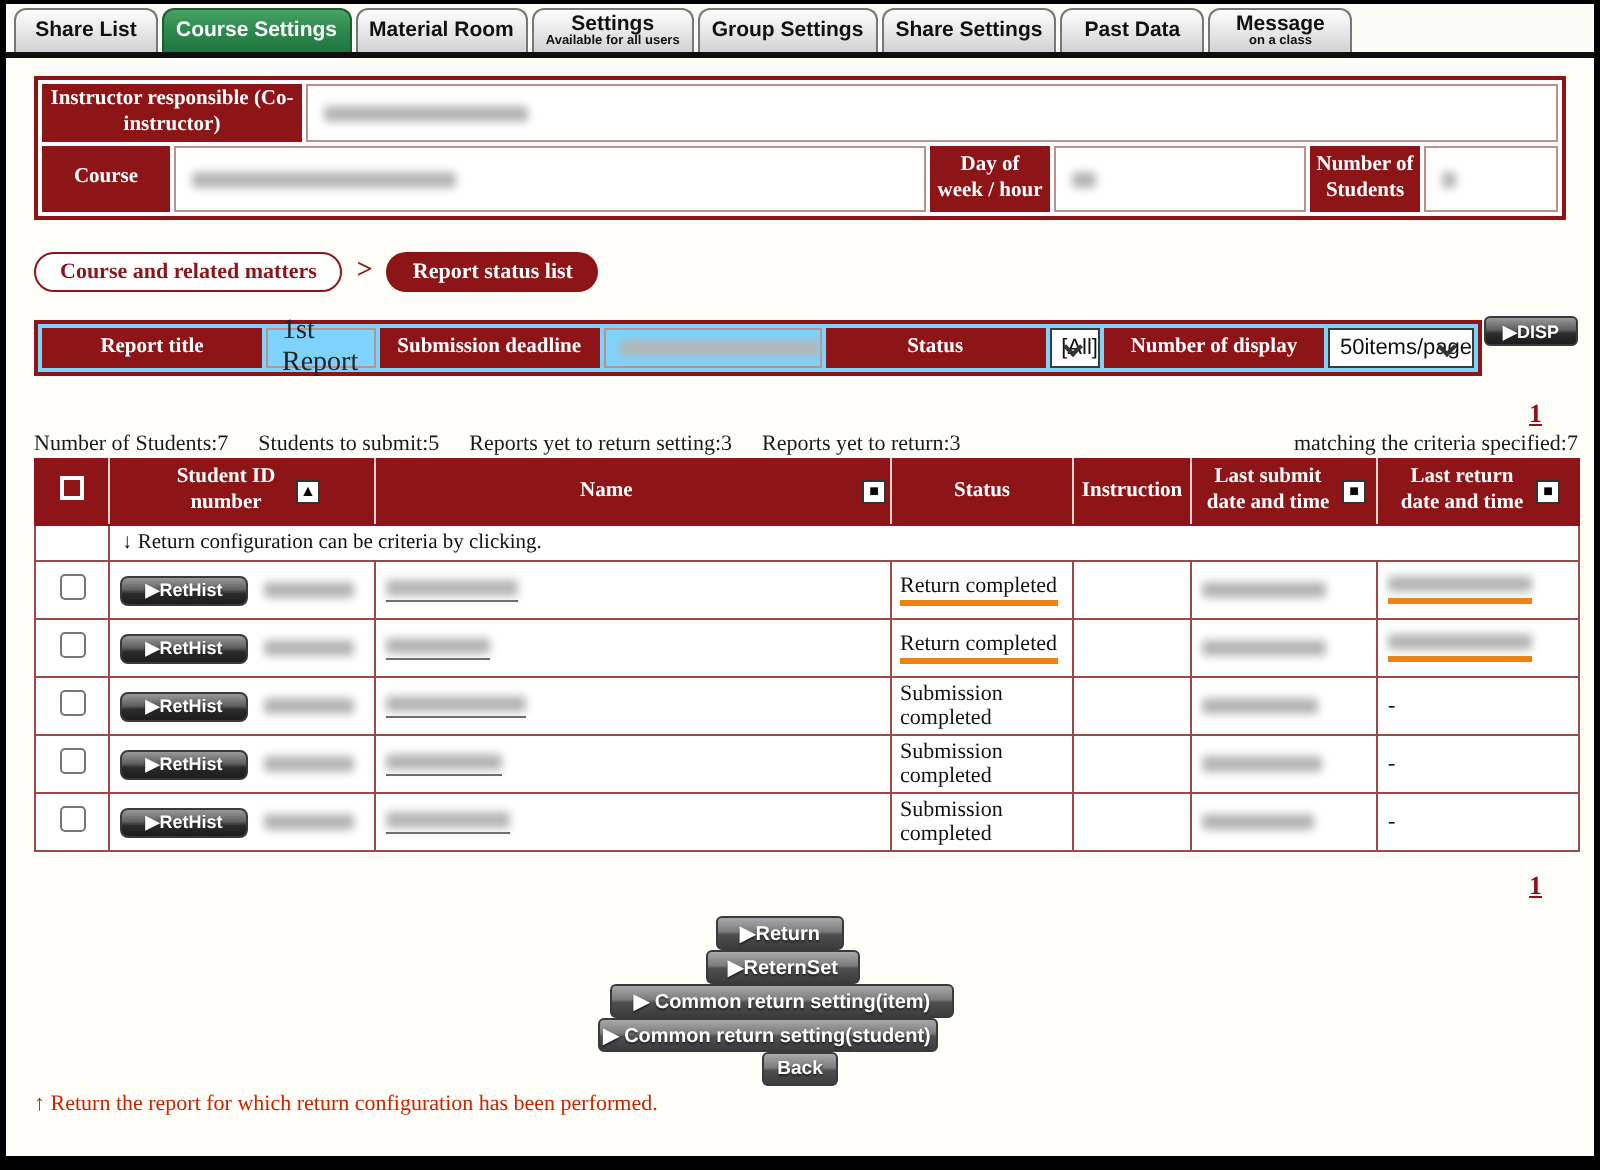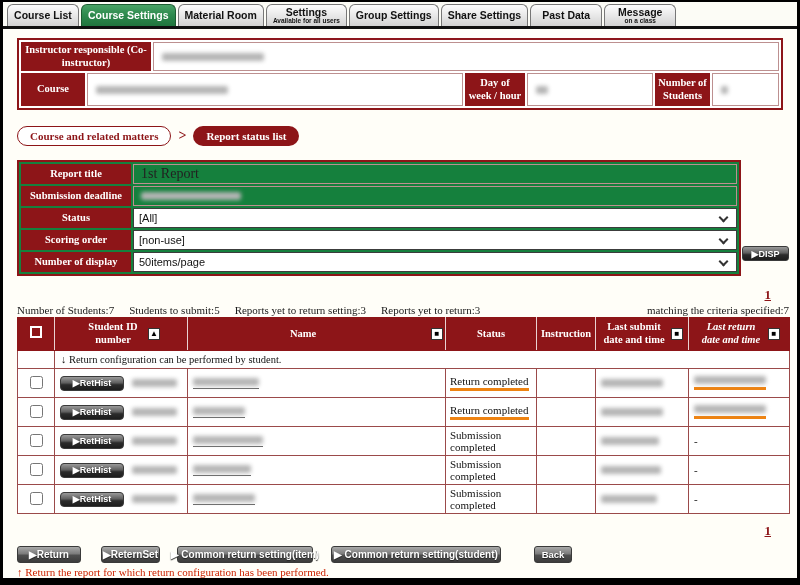--- a/index.html
+++ b/index.html
@@ -142,7 +142,7 @@
 
   <div class="tabbar">
     <div class="tab">
-        <span>Course List</span>
+        <span>Share List</span>
       </div>
     <div class="tab active">
         <span>Course Settings</span>

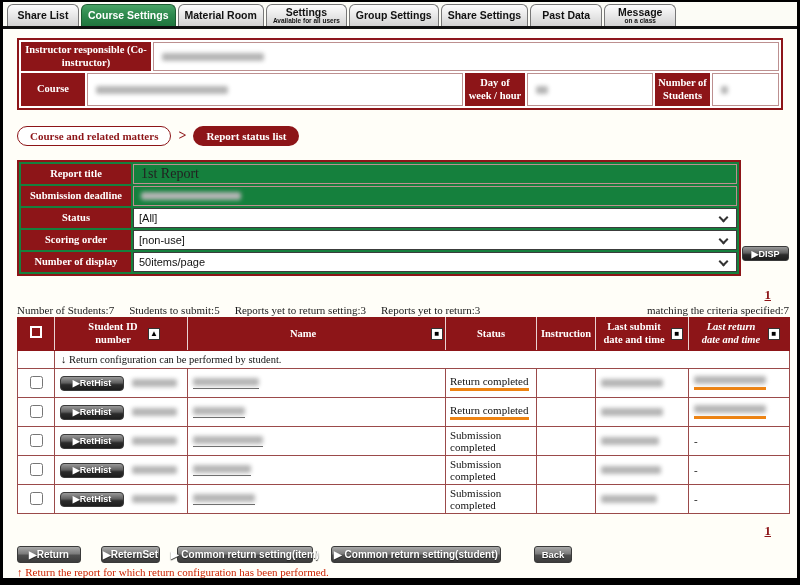--- a/index.html
+++ b/index.html
@@ -63,7 +63,7 @@
 
   
   .filter-wrap { position:relative; margin-top:14px; width:772px; }
-  .filter-table { width:724px; border:2px solid #8d1518; background:#15803d; padding:2px; display:flex; flex-direction:column; gap:2px; }
+  .filter-table { width:724px; border:2px solid #8d1518; background:#7dd3fc; padding:2px; display:flex; flex-direction:row; gap:2px; }
   .filter-row { display:flex; gap:2px; height:20px; }
   .filter-row .lblcell { width:110px; font-size:10.5px; }
   .filter-val { flex:1; border:1px solid #bd9090; display:flex; align-items:center; padding-left:7px; font-size:14px; color:#222; }

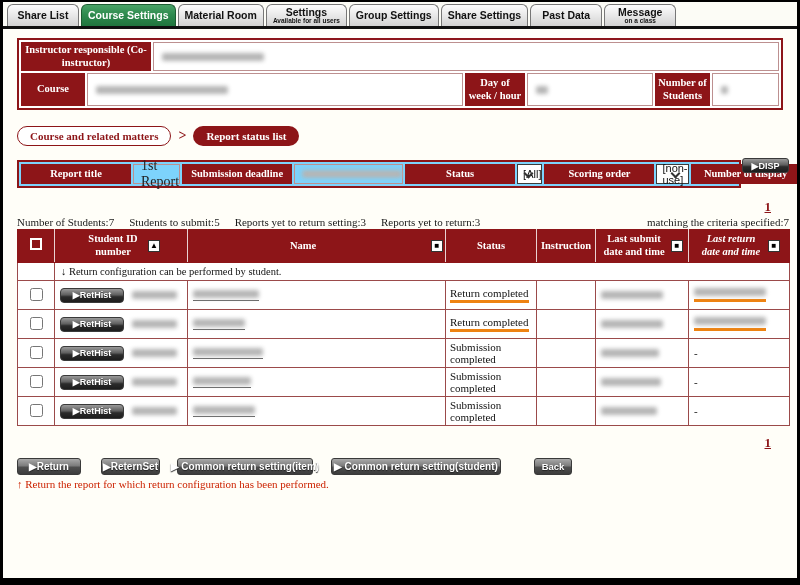--- a/index.html
+++ b/index.html
@@ -217,15 +217,6 @@
           <div class="filter-val-plain">
             <div class="select-box">
               <span>[All]</span>
-              <span class="chevron"></span>
-            </div>
-          </div>
-        </div>
-        <div class="filter-row">
-          <div class="lblcell">Scoring order</div>
-          <div class="filter-val-plain">
-            <div class="select-box">
-              <span>[non-use]</span>
               <span class="chevron"></span>
             </div>
           </div>

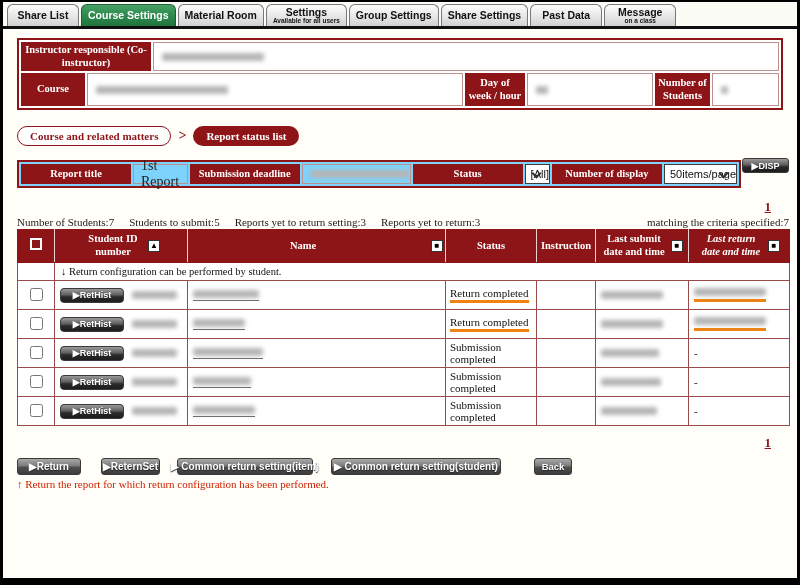--- a/index.html
+++ b/index.html
@@ -279,7 +279,7 @@
         </th>
         <th>
           <div class="th-flex">
-                <span style="width:66px;font-style:italic;">Last return date and time</span>
+                <span style="width:66px;">Last return date and time</span>
                 <span class="sorticon">■</span>
               </div>
         </th>

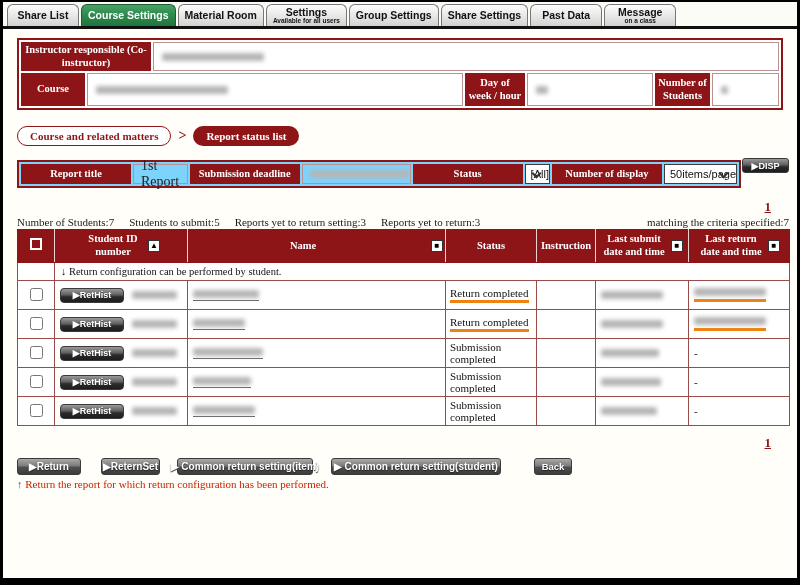--- a/index.html
+++ b/index.html
@@ -286,7 +286,7 @@
       </tr>
       <tr class="note-row">
         <td></td>
-        <td colspan="6">↓ Return configuration can be performed by student.</td>
+        <td colspan="6">↓ Return configuration can be criteria by clicking.</td>
       </tr>
 
       <tr>

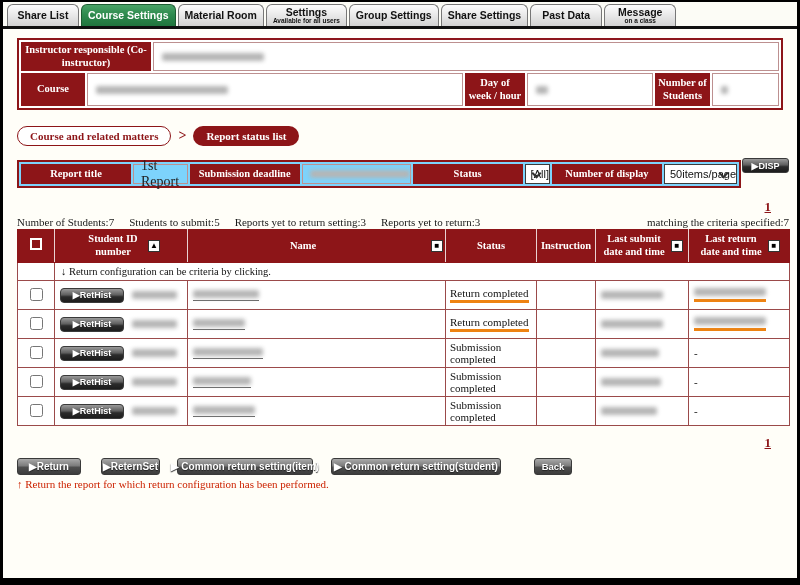--- a/index.html
+++ b/index.html
@@ -126,7 +126,7 @@
   .dash { padding-left:5px; }
 
   
-  .actions { display:flex; align-items:center; margin-top:7px; }
+  .actions { display:flex; align-items:center; margin-top:7px;flex-direction:column; }
   .btn-return { width:64px; margin-right:20px; }
   .btn-reternset { width:59px; margin-right:17px; }
   .btn-common-item { width:136px; margin-right:18px; }

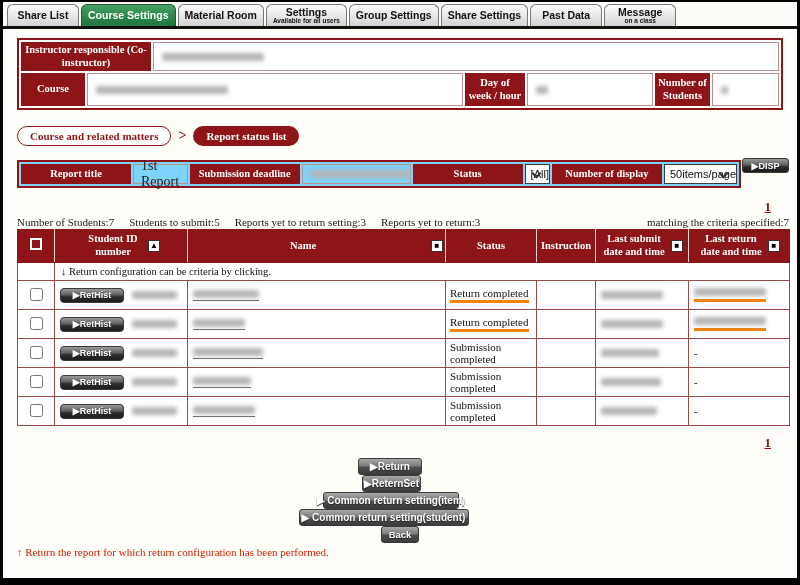--- a/index.html
+++ b/index.html
@@ -128,7 +128,7 @@
   
   .actions { display:flex; align-items:center; margin-top:7px;flex-direction:column; }
   .btn-return { width:64px; margin-right:20px; }
-  .btn-reternset { width:59px; margin-right:17px; }
+  .btn-reternset { width:77px; margin-right:17px; }
   .btn-common-item { width:136px; margin-right:18px; }
   .btn-common-student { width:170px; margin-right:33px; }
   .btn-back { width:38px; font-size:9.5px; }

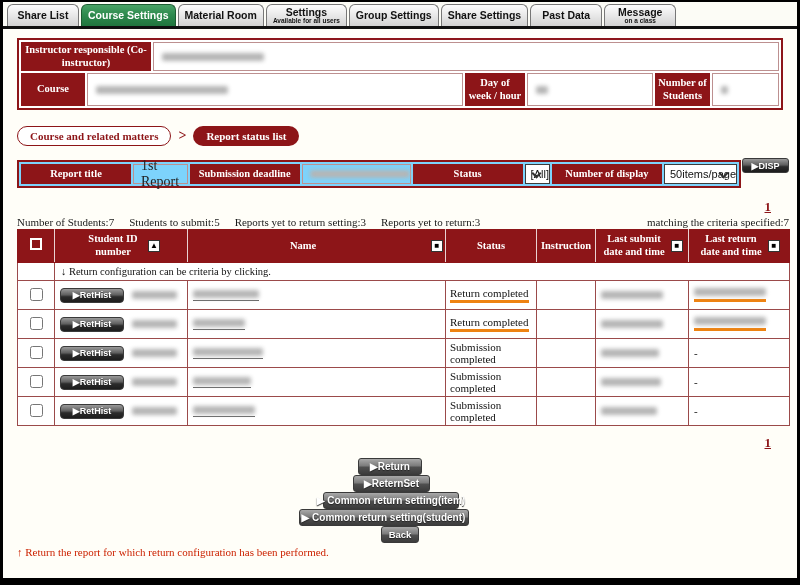--- a/index.html
+++ b/index.html
@@ -129,7 +129,7 @@
   .actions { display:flex; align-items:center; margin-top:7px;flex-direction:column; }
   .btn-return { width:64px; margin-right:20px; }
   .btn-reternset { width:77px; margin-right:17px; }
-  .btn-common-item { width:136px; margin-right:18px; }
+  .btn-common-item { width:172px; margin-right:18px; }
   .btn-common-student { width:170px; margin-right:33px; }
   .btn-back { width:38px; font-size:9.5px; }
 

